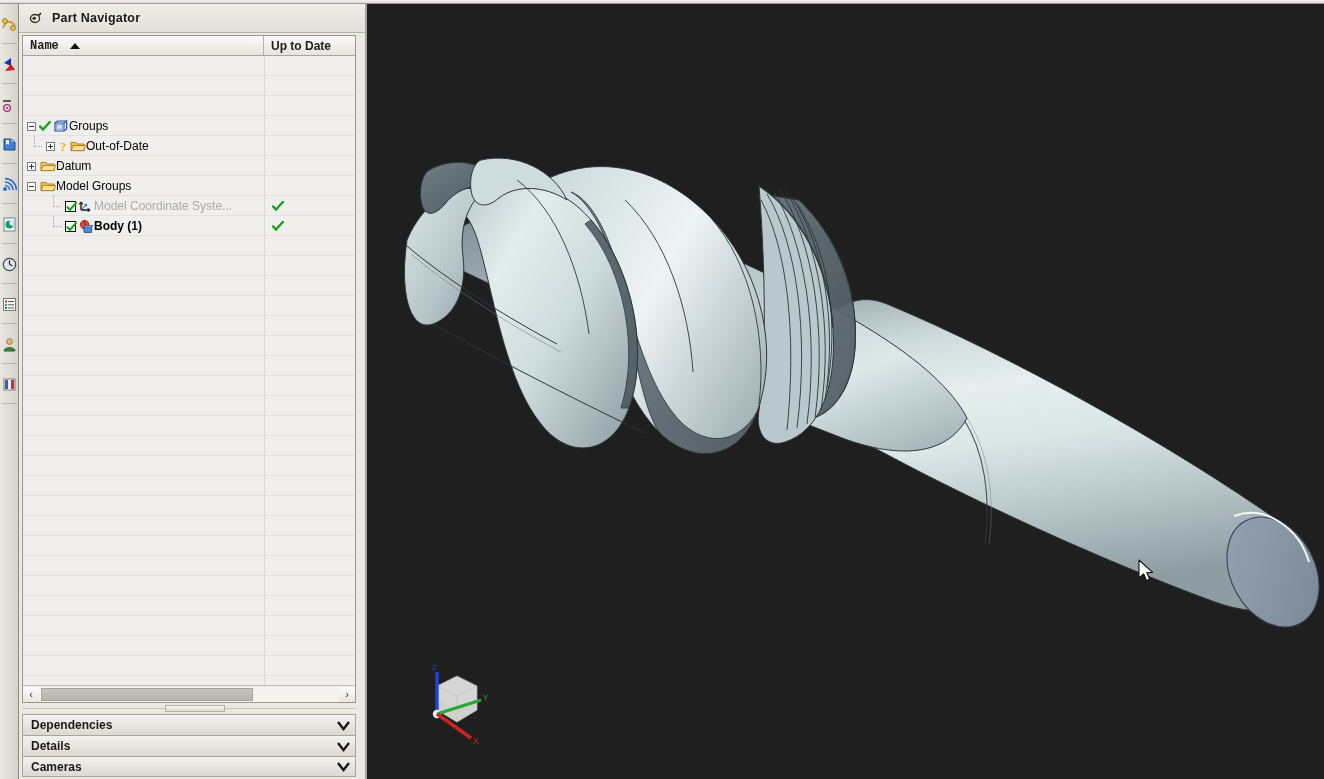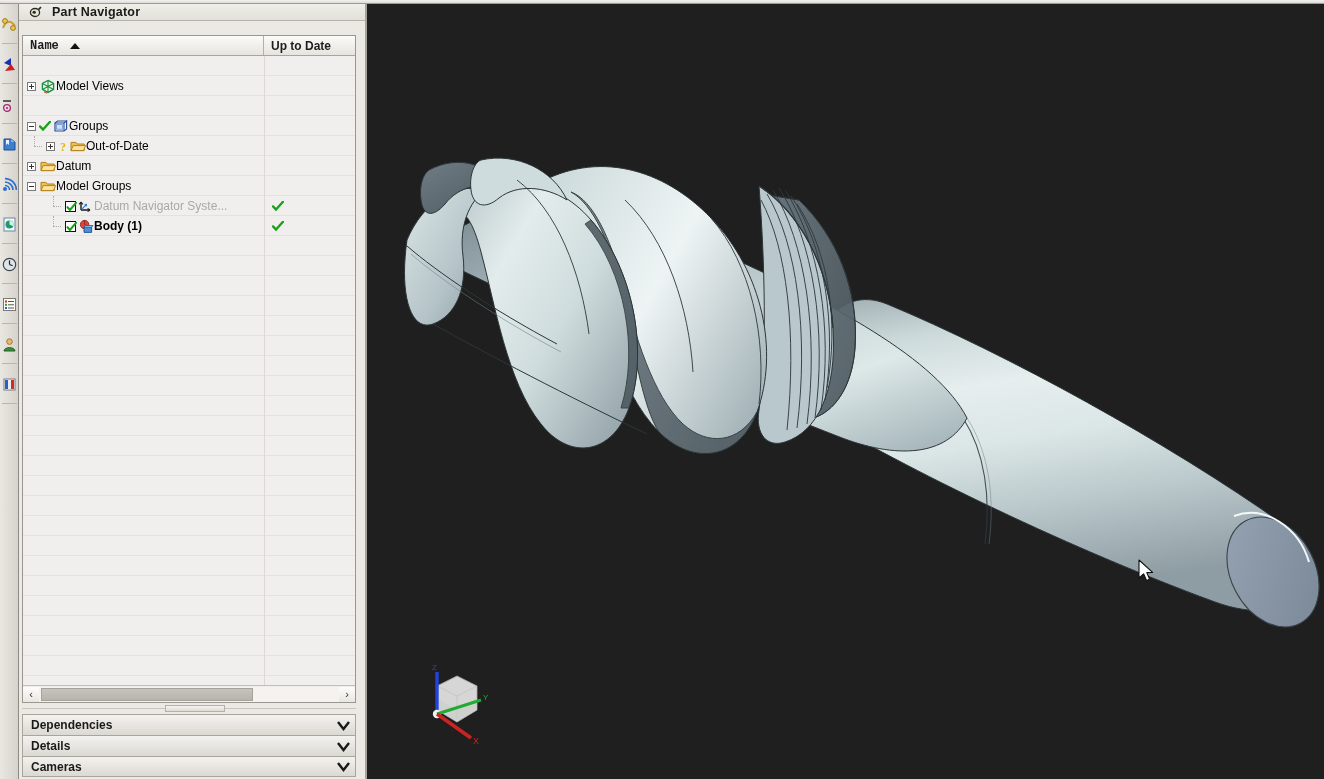--- a/index.html
+++ b/index.html
@@ -41,7 +41,7 @@
     border-right: 2px solid #a6a39b;
   }
   .dock-title {
-    height: 17px; display: flex; align-items: center; gap: 9px;
+    height: 29px; display: flex; align-items: center; gap: 9px;
     padding-left: 9px;
     background: linear-gradient(#efeee9,#e2e0da);
     border-bottom: 1px solid #b6b3ab;

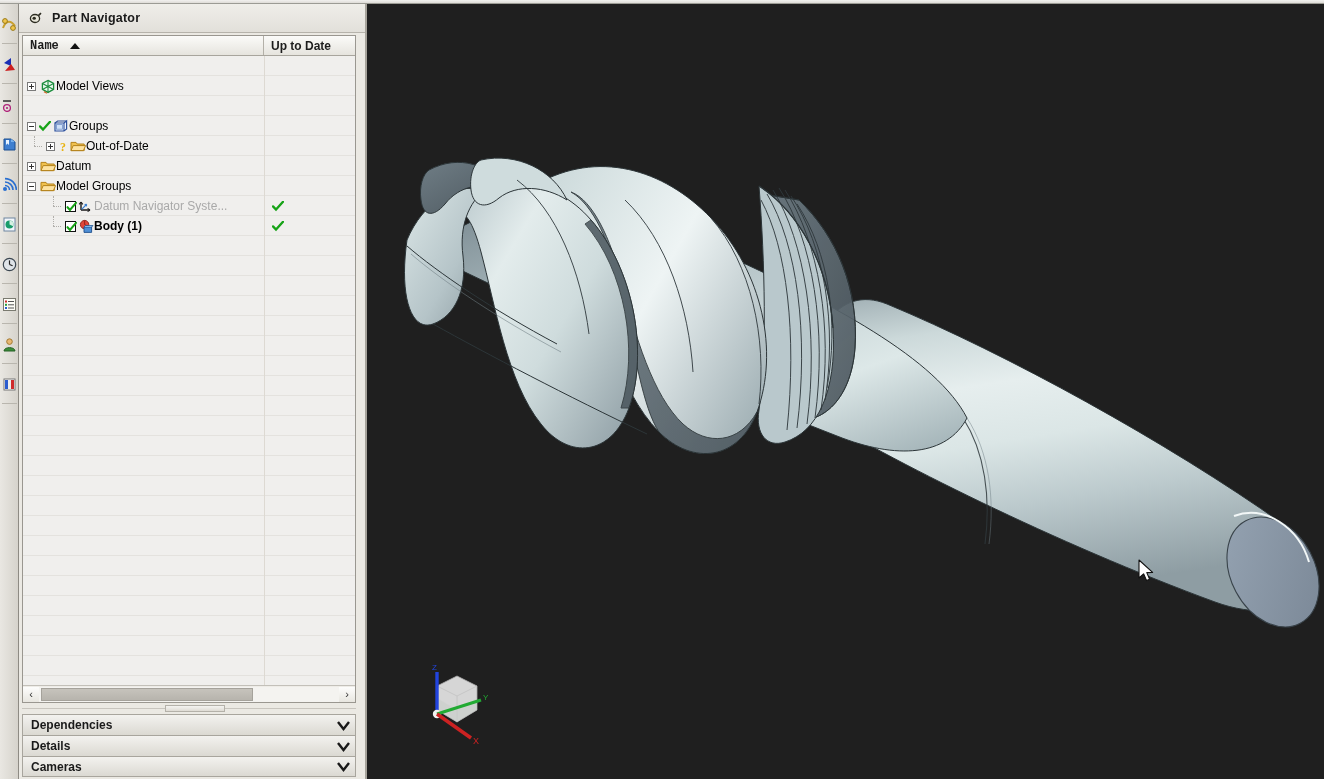--- a/index.html
+++ b/index.html
@@ -371,19 +371,6 @@
           </div>
 
           <div class="trow">
-            <div class="namecell">
-              <span style="width:4px;flex:0 0 4px"></span>
-              <span class="exp plus"></span>
-              <span style="width:4px;flex:0 0 4px"></span>
-              <span class="ic">
-                <svg width="16" height="15" viewBox="0 0 16 15">
-                  <path d="M8 1.4 L13.6 4.4 L13.6 10.4 L8 13.4 L2.4 10.4 L2.4 4.4 Z" fill="#e9f8ee" stroke="#1b8c3c" stroke-width="1.3"></path>
-                  <path d="M2.4 4.4 L13.6 10.4 M13.6 4.4 L2.4 10.4 M8 1.4 L8 13.4" stroke="#1b8c3c" stroke-width="1.1"></path>
-                  <path d="M4 12.6 L7 14.2" stroke="#d06a2a" stroke-width="1.2"></path>
-                </svg>
-              </span>
-              <span class="label">Model Views</span>
-            </div>
             <div class="upcell"></div>
           </div>
 

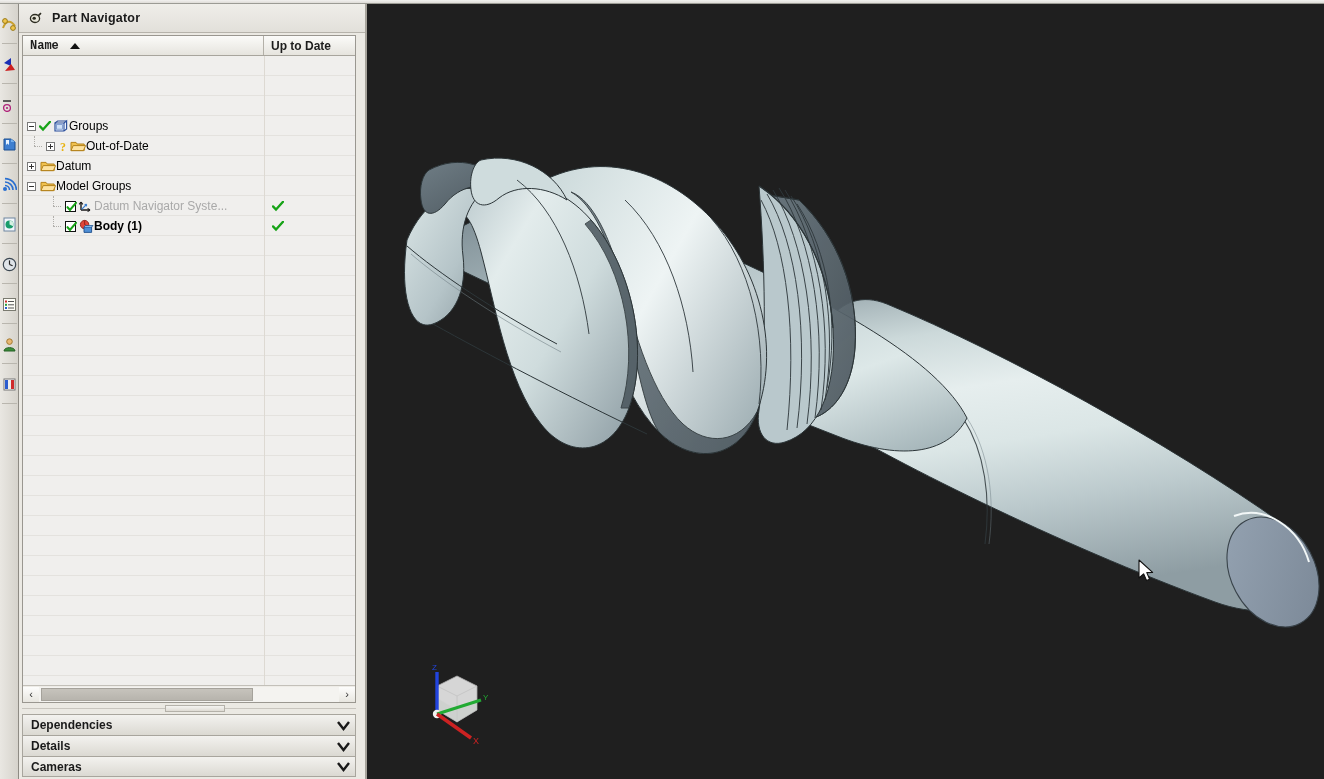--- a/index.html
+++ b/index.html
@@ -477,7 +477,7 @@
                   <path d="M8.6 5.4 L6.6 5.6 M8.6 5.4 L8.4 7.4" stroke="#3a7fd0" stroke-width="1.1"></path>
                 </svg>
               </span>
-              <span class="label dim">Datum Navigator Syste...</span>
+              <span class="label dim">Model Coordinate Syste...</span>
             </div>
             <div class="upcell">
               <span class="chk">

